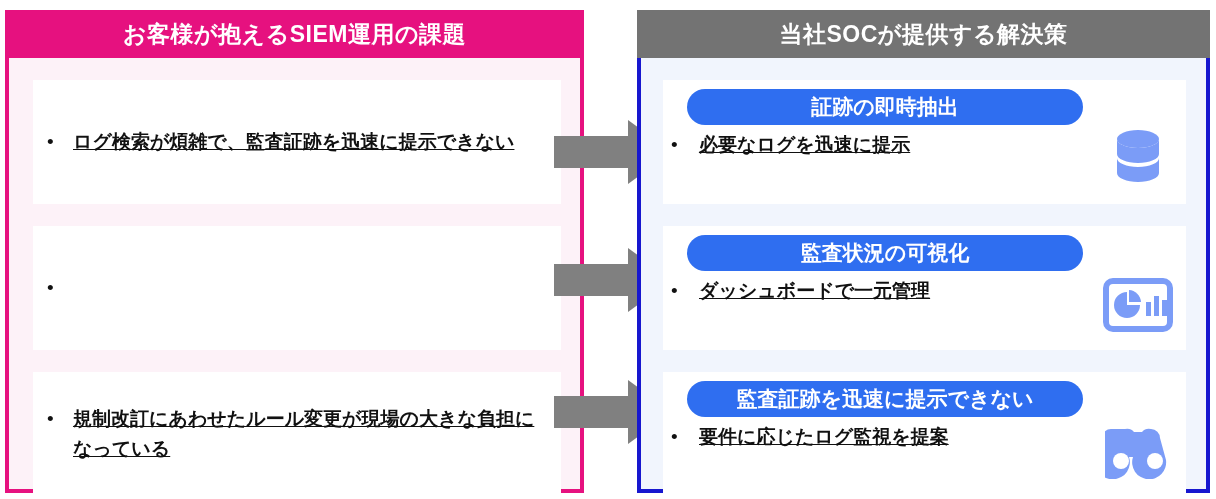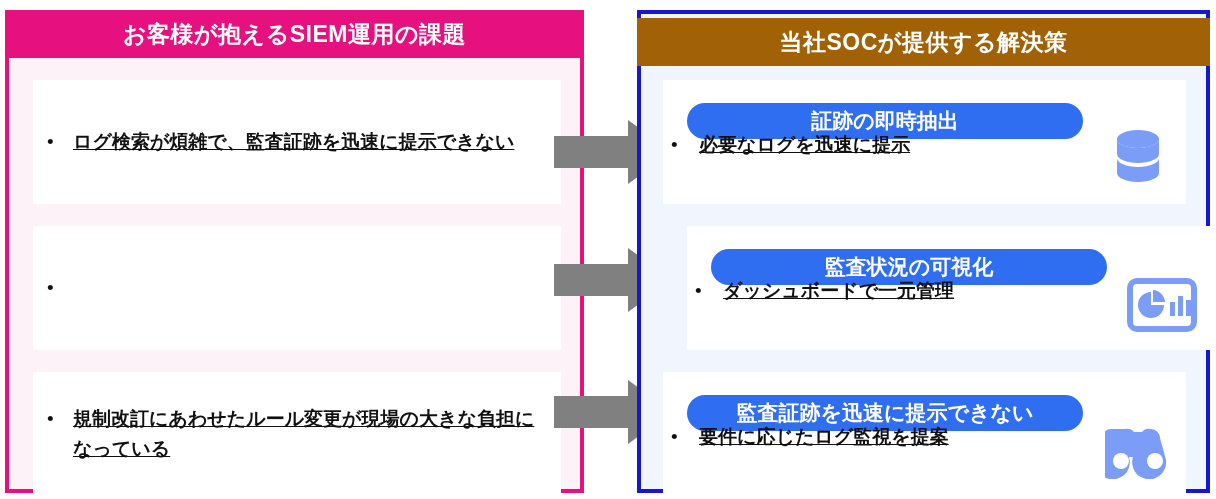--- a/index.html
+++ b/index.html
@@ -58,7 +58,7 @@
     white-space: nowrap;
   }
   #problem-panel .panel-header { background: #e6117f; }
-  #solution-panel .panel-header { background: #a16207; margin-top: 8px; }
+  #solution-panel .panel-header { background: #737373; }
 
   .panel-body {
     position: absolute;

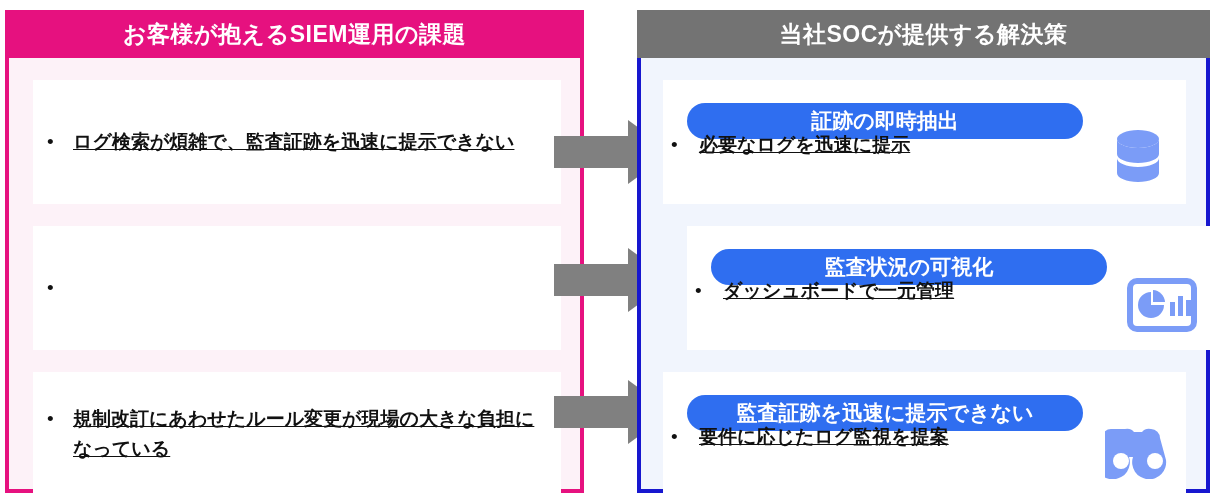--- a/index.html
+++ b/index.html
@@ -123,7 +123,7 @@
   .pill {
     position: absolute;
     left: 24px;
-    top: 23px;
+    top: 9px;
     width: 396px;
     height: 36px;
     border-radius: 18px;

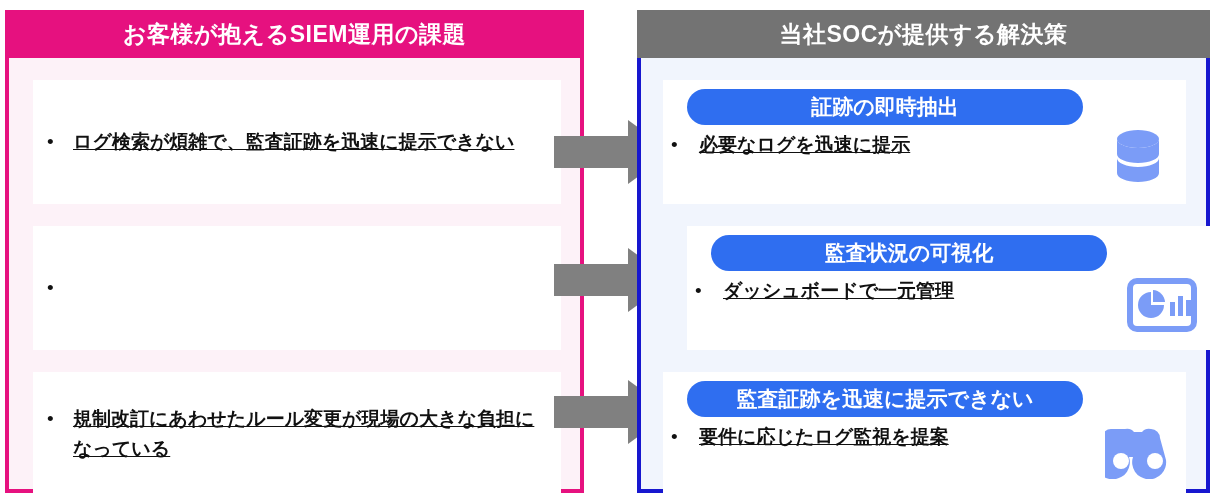--- a/index.html
+++ b/index.html
@@ -117,7 +117,7 @@
     box-sizing: border-box;
   }
   #solution-card-0 { top: 22px; }
-  #solution-card-1 { top: 168px; margin-left: 24px; }
+  #solution-card-1 { top: 168px; }
   #solution-card-2 { top: 314px; }
 
   .pill {

